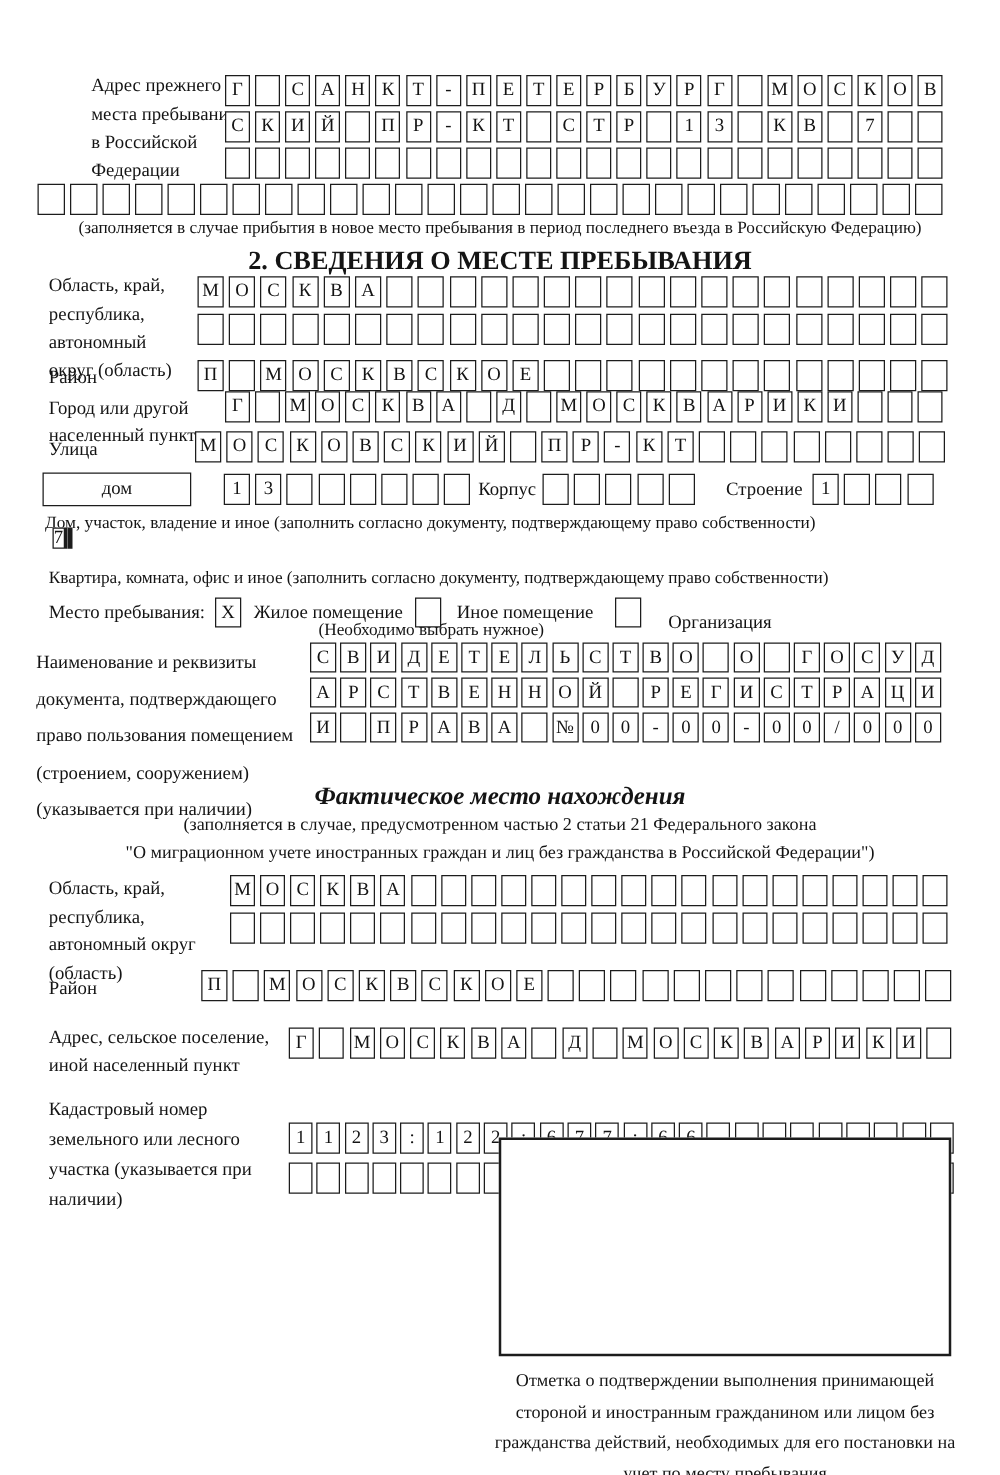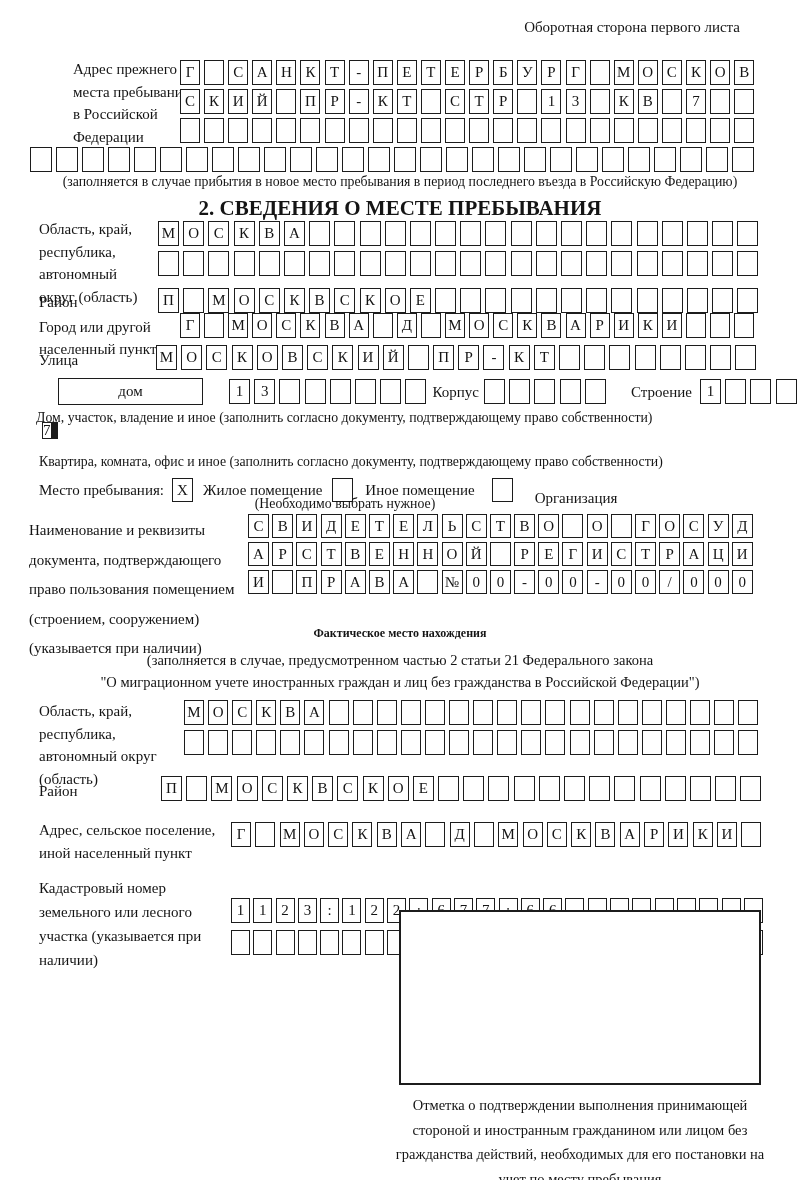--- a/index.html
+++ b/index.html
@@ -34,7 +34,6 @@
 
 <div class="page">
 
-  <div class="abs lbl" style="top:16px;right:60px;">Оборотная сторона первого листа</div>
 
   <div class="abs lbl" style="left:73px;top:58px;width:122px;">Адрес прежнего места пребывания в Российской Федерации</div>
   <div class="abs cells cA" style="left:180px;top:60px;">

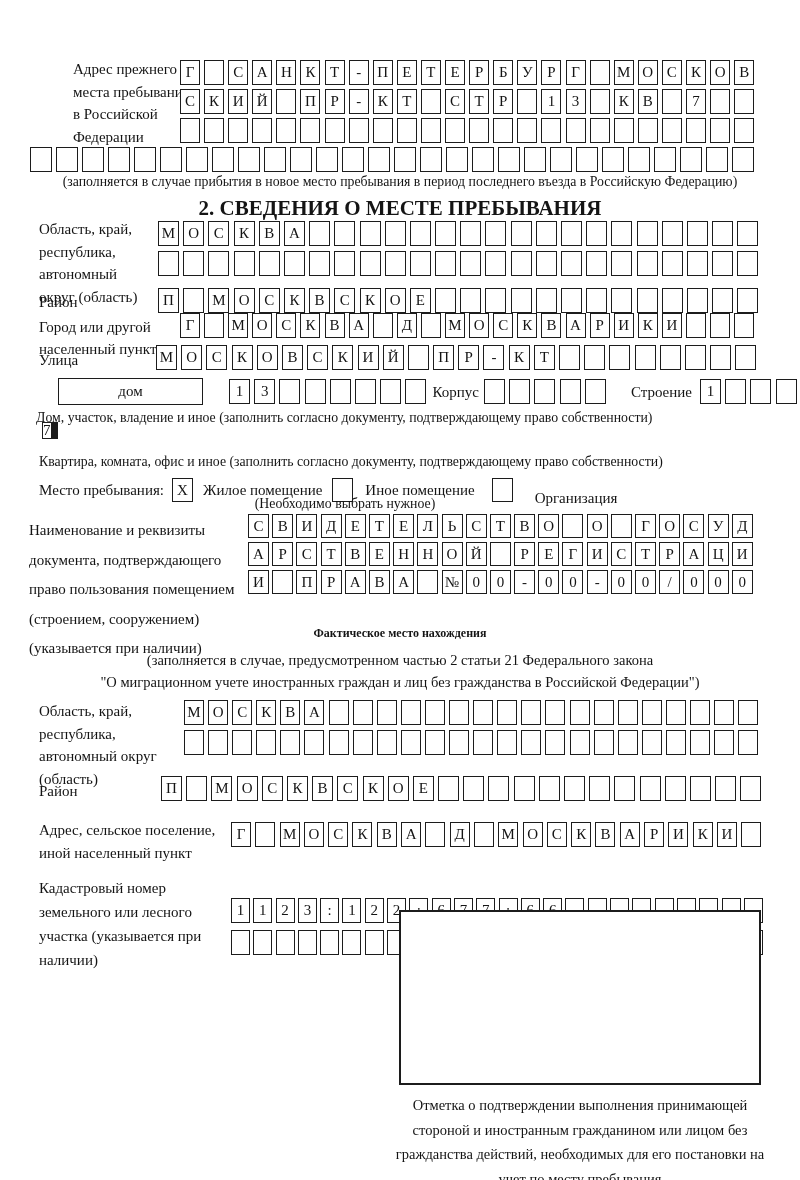--- a/index.html
+++ b/index.html
@@ -287,7 +287,7 @@
     </div>
 
   <div class="abs" style="left:34px;top:378px;display:flex;align-items:center;">
-    <span class="widebox" style="width:145px;margin-left:24px;">дом</span>
+    <span class="widebox" style="width:119px;">дом</span>
     <span class="cells cS" style="margin-left:26px;">
         <span class="cell">1</span>
         <span class="cell">3</span>

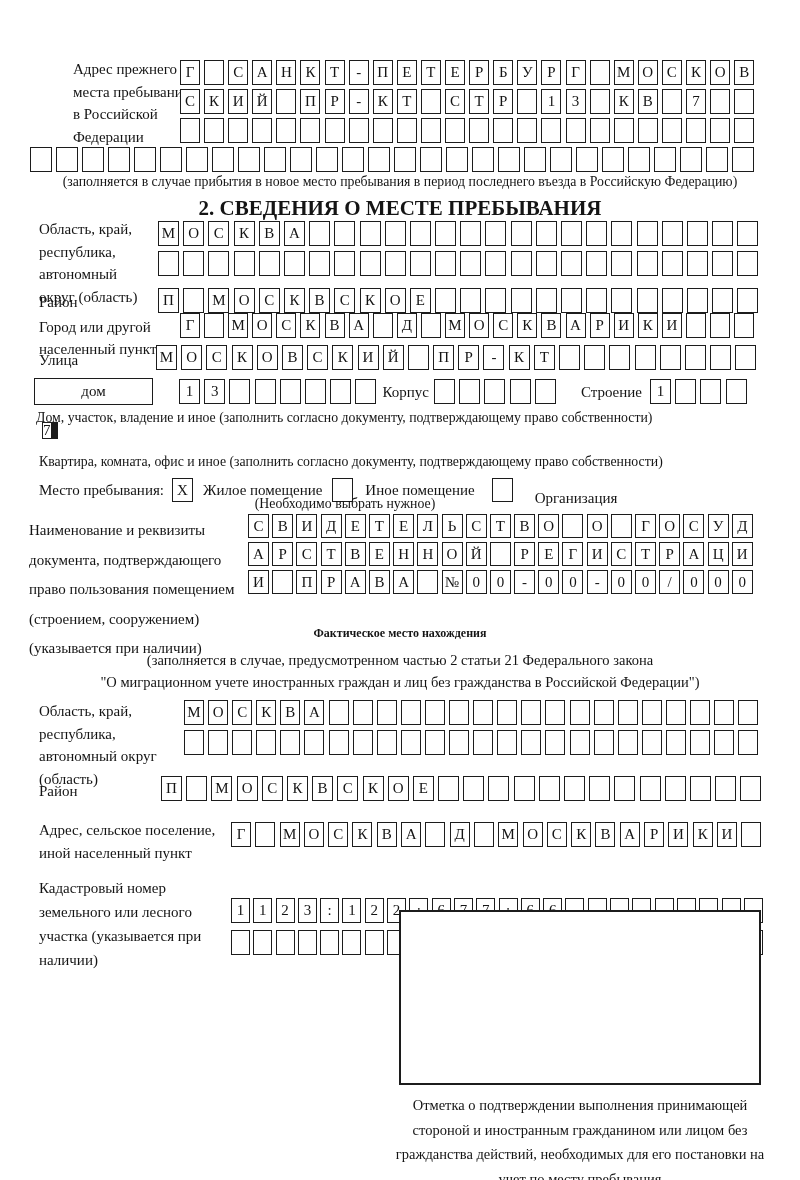--- a/index.html
+++ b/index.html
@@ -408,7 +408,7 @@
       <span class="cell">0</span>
     </div>
 
-  <div class="abs center bold" style="top:626px;font-size:12px;">Фактическое место нахождения</div>
+  <div class="abs center bold" style="top:626px;font-size:20px;font-style:italic;">Фактическое место нахождения</div>
   <div class="abs center" style="top:652px;font-size:14.5px;">(заполняется в случае, предусмотренном частью 2 статьи 21 Федерального закона</div>
   <div class="abs center" style="top:674px;font-size:14.5px;">"О миграционном учете иностранных граждан и лиц без гражданства в Российской Федерации")</div>
 

